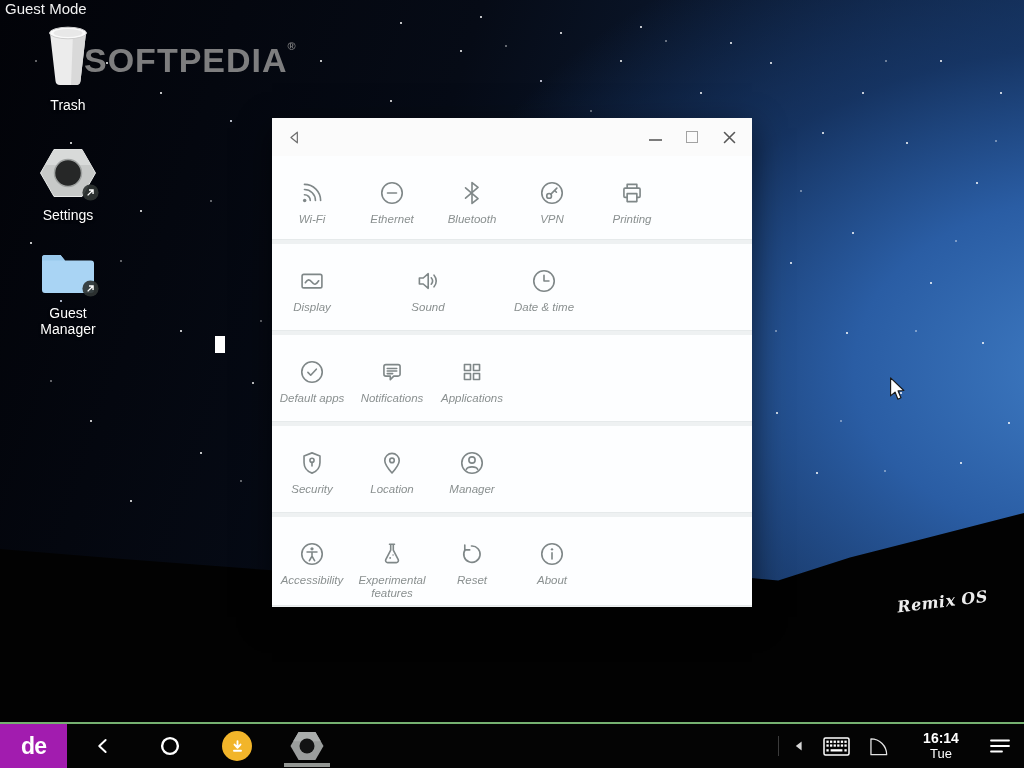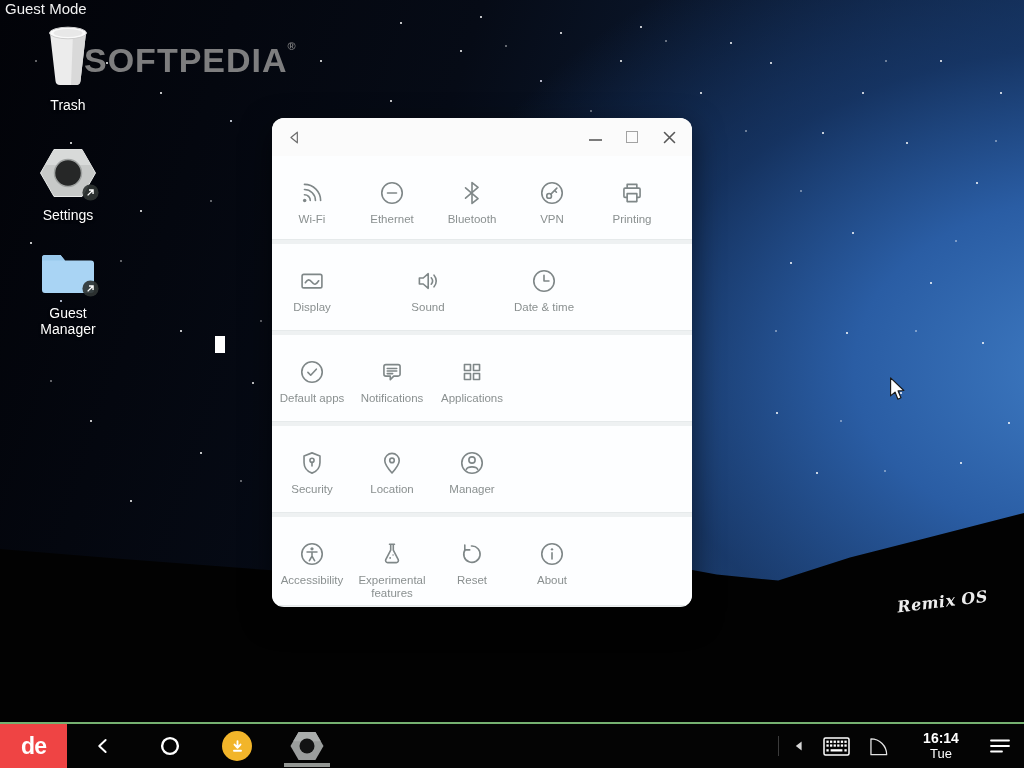--- a/index.html
+++ b/index.html
@@ -47,8 +47,8 @@
     font-size:16px;transform:rotate(-7deg);letter-spacing:.5px;}
   .straycur{position:absolute;left:215px;top:336px;width:10px;height:17px;background:#fff;z-index:2;}
   
-  .win{position:absolute;left:272px;top:118px;width:420px;height:489px;border-radius:12px;
-    background:#eef1f2;box-shadow:0 10px 30px rgba(0,0,0,.55);z-index:5;overflow:hidden;}
+  .win{position:absolute;left:272px;top:118px;width:480px;height:489px;border-radius:0;
+    background:#eef1f2;box-shadow:0 10px 30px rgba(0,0,0,.55);z-index:5;overflow:hidden;font-style:italic;}
   .titlebar{height:38px;background:#fbfbfb;border-bottom:1px solid #ececec;
     display:flex;align-items:center;border-radius:3px 3px 0 0;}
   .tb-back{margin-left:11px;width:22px;height:22px;display:flex;align-items:center;justify-content:center;cursor:default;}

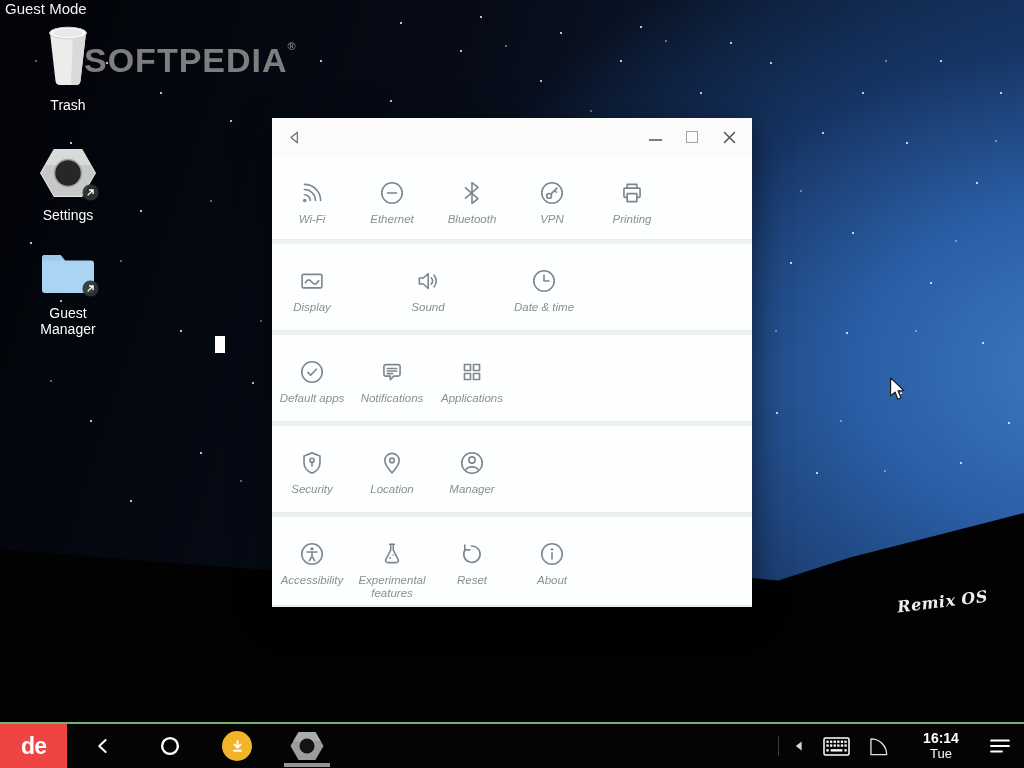--- a/index.html
+++ b/index.html
@@ -69,7 +69,7 @@
   
   .greenline{position:absolute;left:0;top:722px;width:1024px;height:2px;background:var(--green,#76b171);z-index:8;}
   .taskbar{position:absolute;left:0;top:724px;width:1024px;height:44px;background:#040404;z-index:9;}
-  .tb-logo{position:absolute;left:0;top:0;width:67px;height:44px;background:#ef4444;
+  .tb-logo{position:absolute;left:0;top:0;width:67px;height:44px;background:#a21caf;
     display:flex;align-items:center;justify-content:center;color:#fff;font-weight:bold;
     font-size:23px;letter-spacing:-1px;}
   .tbi{position:absolute;top:0;height:44px;display:flex;align-items:center;justify-content:center;}

